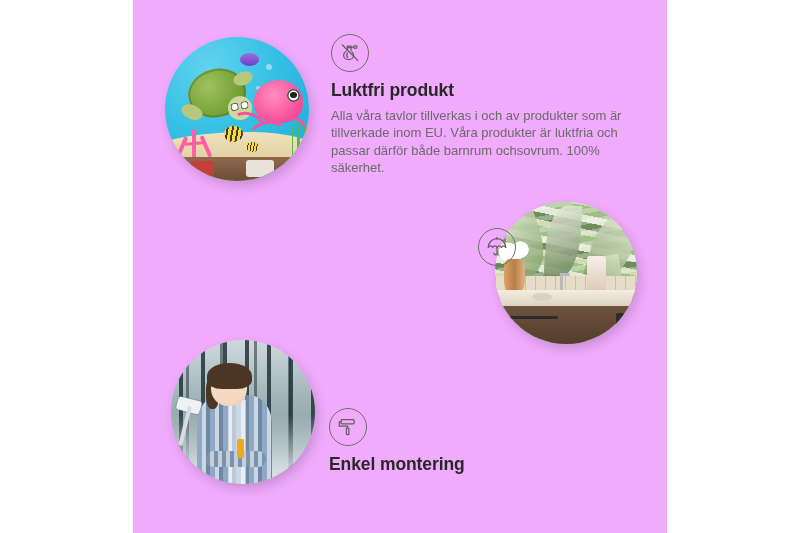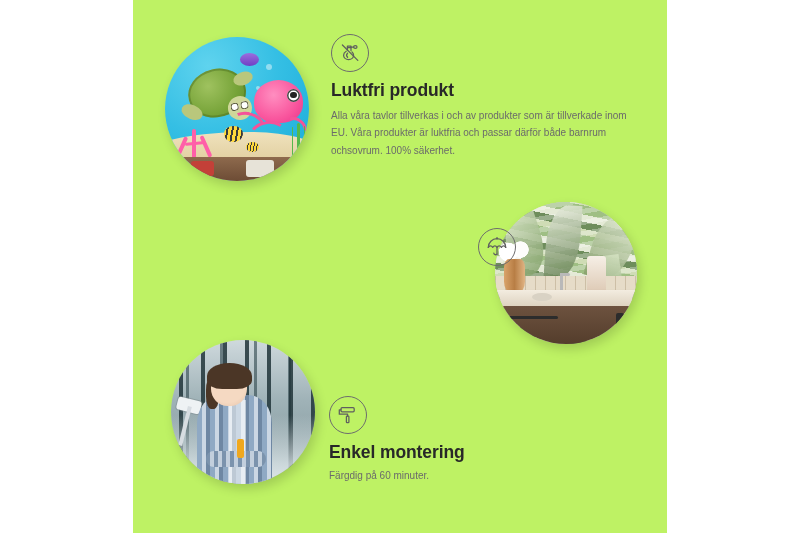--- a/index.html
+++ b/index.html
@@ -28,7 +28,7 @@
     top: 0px;
     width: 534px;
     height: 533px;
-    background: #bef264;
+    background: #f0abfc;
     overflow: hidden;
   }
 

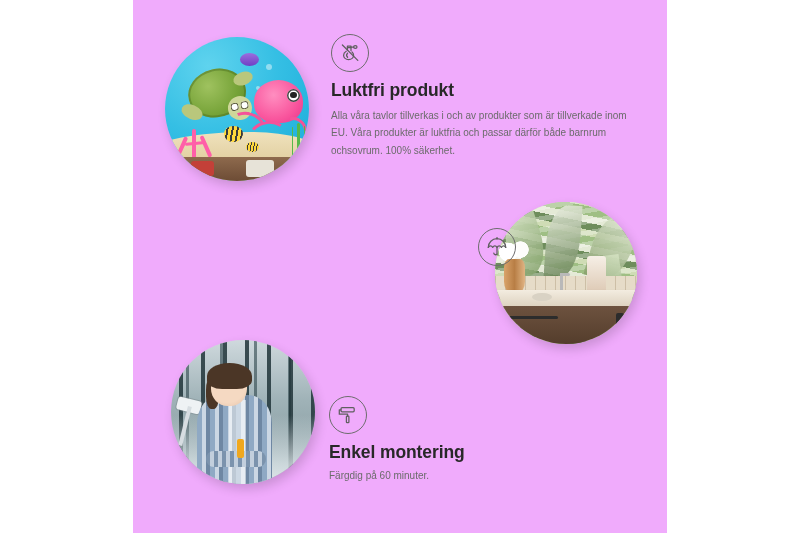--- a/index.html
+++ b/index.html
@@ -365,7 +365,7 @@
     white-space: nowrap;
   }
   .feature-desc {
-    font-size: 10px;
+    font-size: 13px;
     line-height: 17.4px;
     color: #6b6b6b;
     margin: 0;

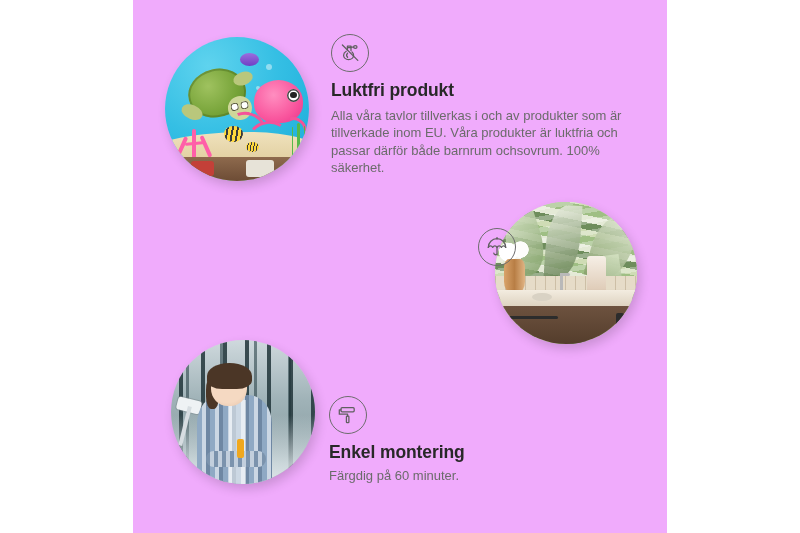--- a/index.html
+++ b/index.html
@@ -400,7 +400,7 @@
   
   .feature-3 {
     left: 196px;
-    top: 396px;
+    top: 408px;
     width: 280px;
     text-align: left;
   }

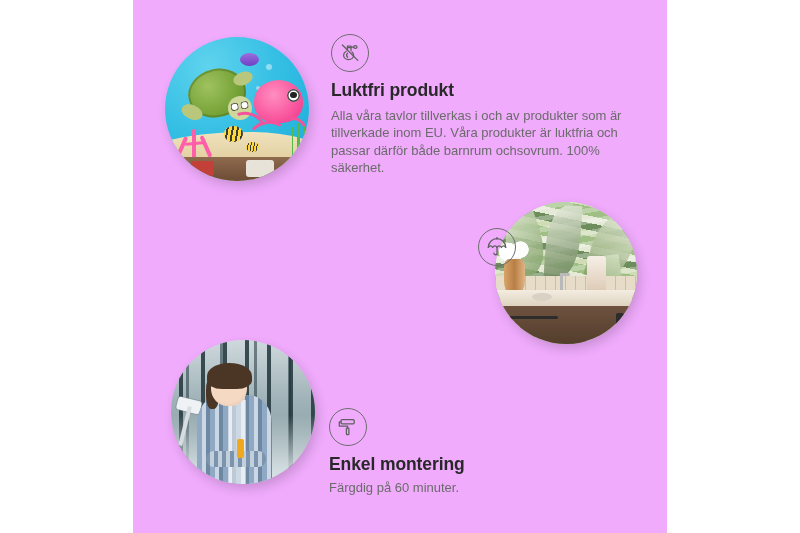--- a/index.html
+++ b/index.html
@@ -513,7 +513,6 @@
         </svg>
       </div>
       <p class="feature-title">Enkel montering</p>
-      <p class="feature-desc">Färgdig på 60 minuter.</p>
     </div>
 
   </div>

